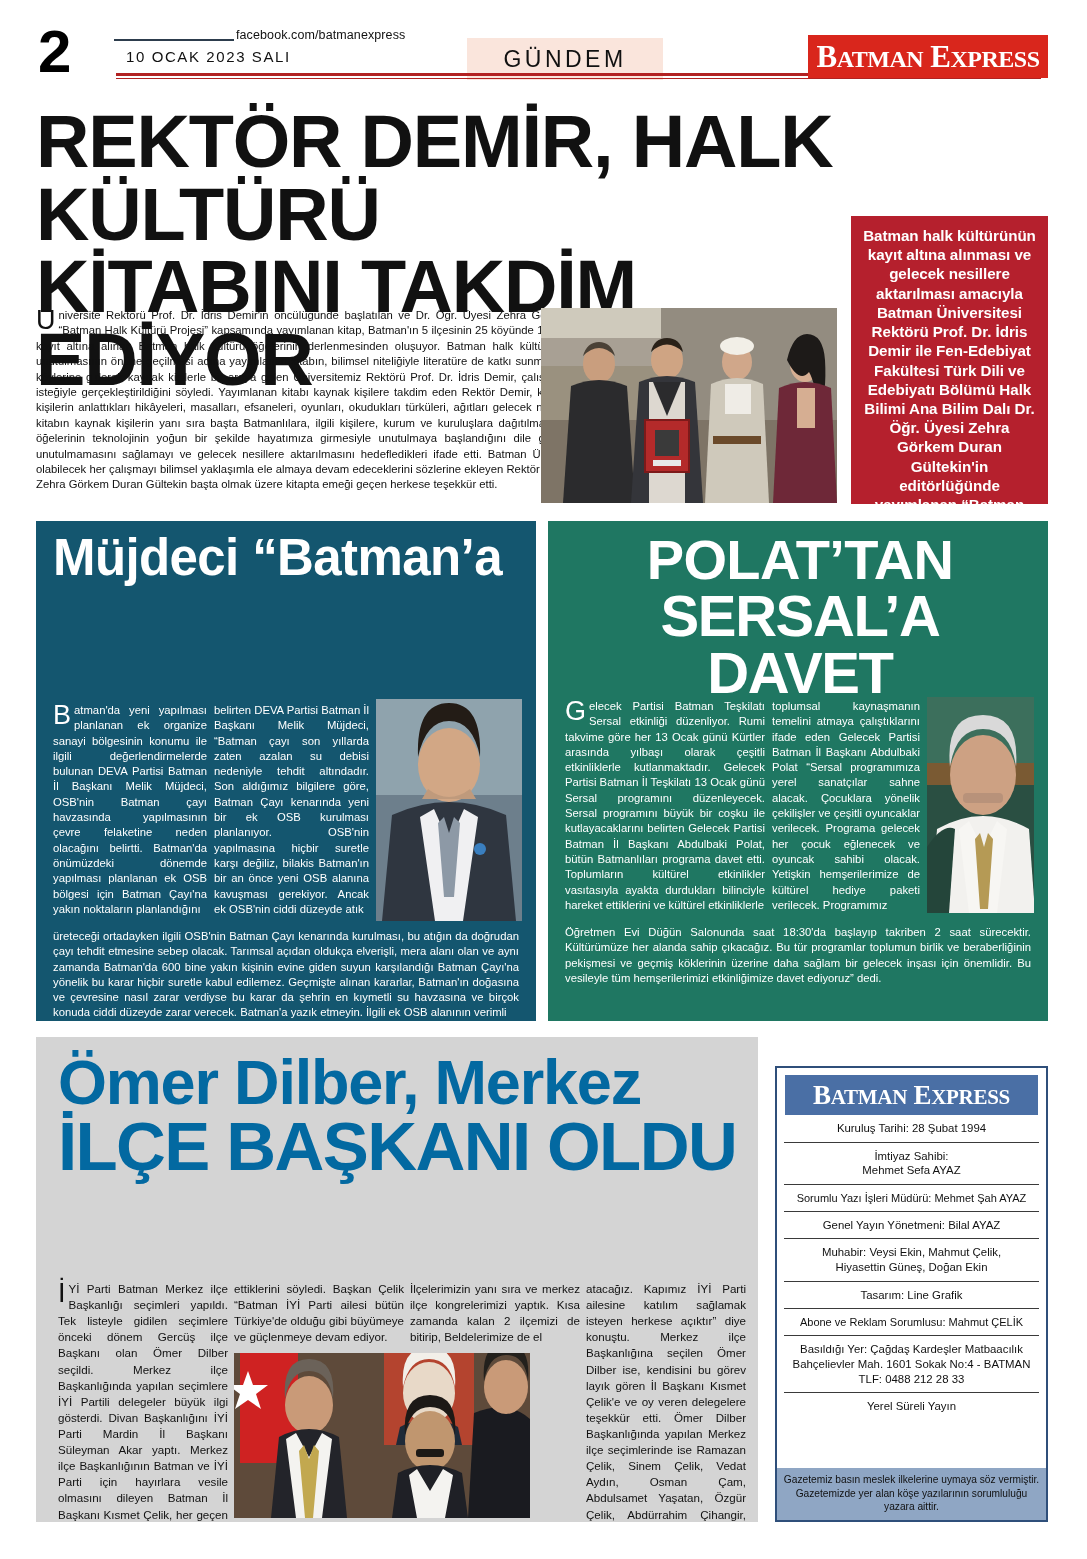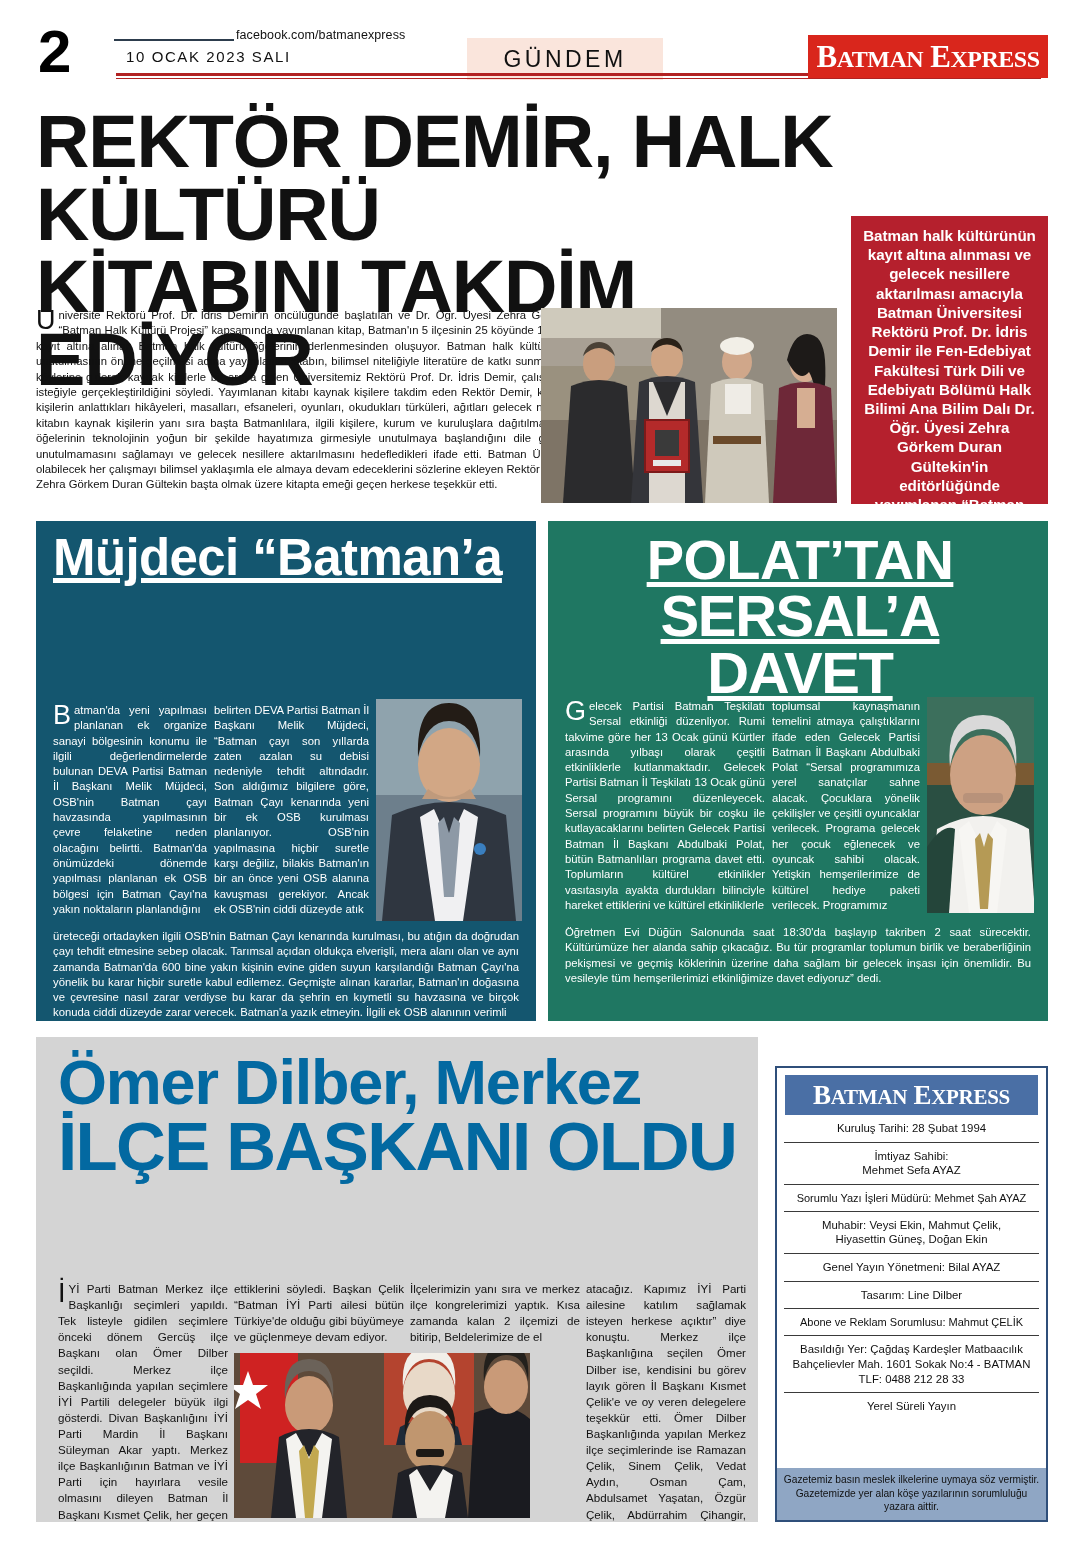--- a/index.html
+++ b/index.html
@@ -124,7 +124,6 @@
     font-family:"Liberation Sans Narrow","Liberation Sans",sans-serif;
     font-weight:700; color:#fff;
     letter-spacing:-0.6px;
-    text-decoration:underline;
   }
   .mh-l{
     position:absolute; left:17px; top:12px; width:470px;

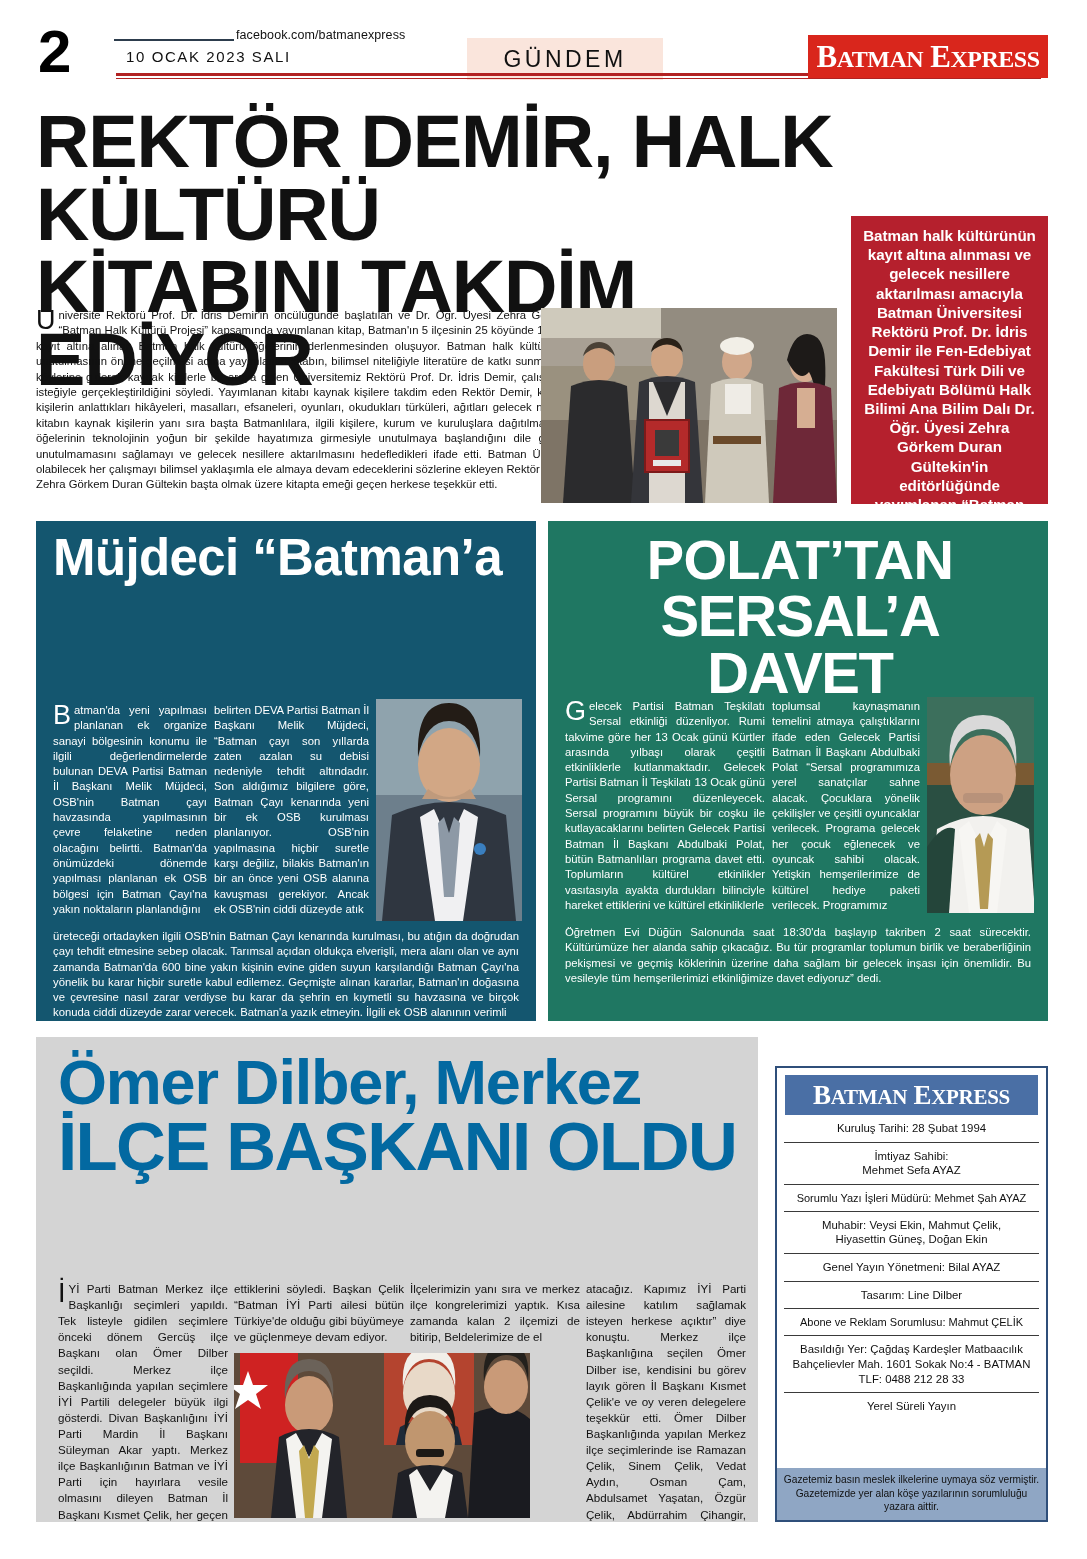--- a/index.html
+++ b/index.html
@@ -405,9 +405,9 @@
     <div class="imp-row" style="white-space: pre-line;">İmtiyaz Sahibi:
 Mehmet Sefa AYAZ</div>
     <div class="imp-row tight" style="white-space: pre-line;">Sorumlu Yazı İşleri Müdürü: Mehmet Şah AYAZ</div>
+    <div class="imp-row" style="white-space: pre-line;">Genel Yayın Yönetmeni: Bilal AYAZ</div>
     <div class="imp-row" style="white-space: pre-line;">Muhabir: Veysi Ekin, Mahmut Çelik,
 Hiyasettin Güneş, Doğan Ekin</div>
-    <div class="imp-row" style="white-space: pre-line;">Genel Yayın Yönetmeni: Bilal AYAZ</div>
     <div class="imp-row" style="white-space: pre-line;">Tasarım: Line Dilber</div>
     <div class="imp-row tight" style="white-space: pre-line;">Abone ve Reklam Sorumlusu: Mahmut ÇELİK</div>
     <div class="imp-row" style="white-space: pre-line;">Basıldığı Yer: Çağdaş Kardeşler Matbaacılık

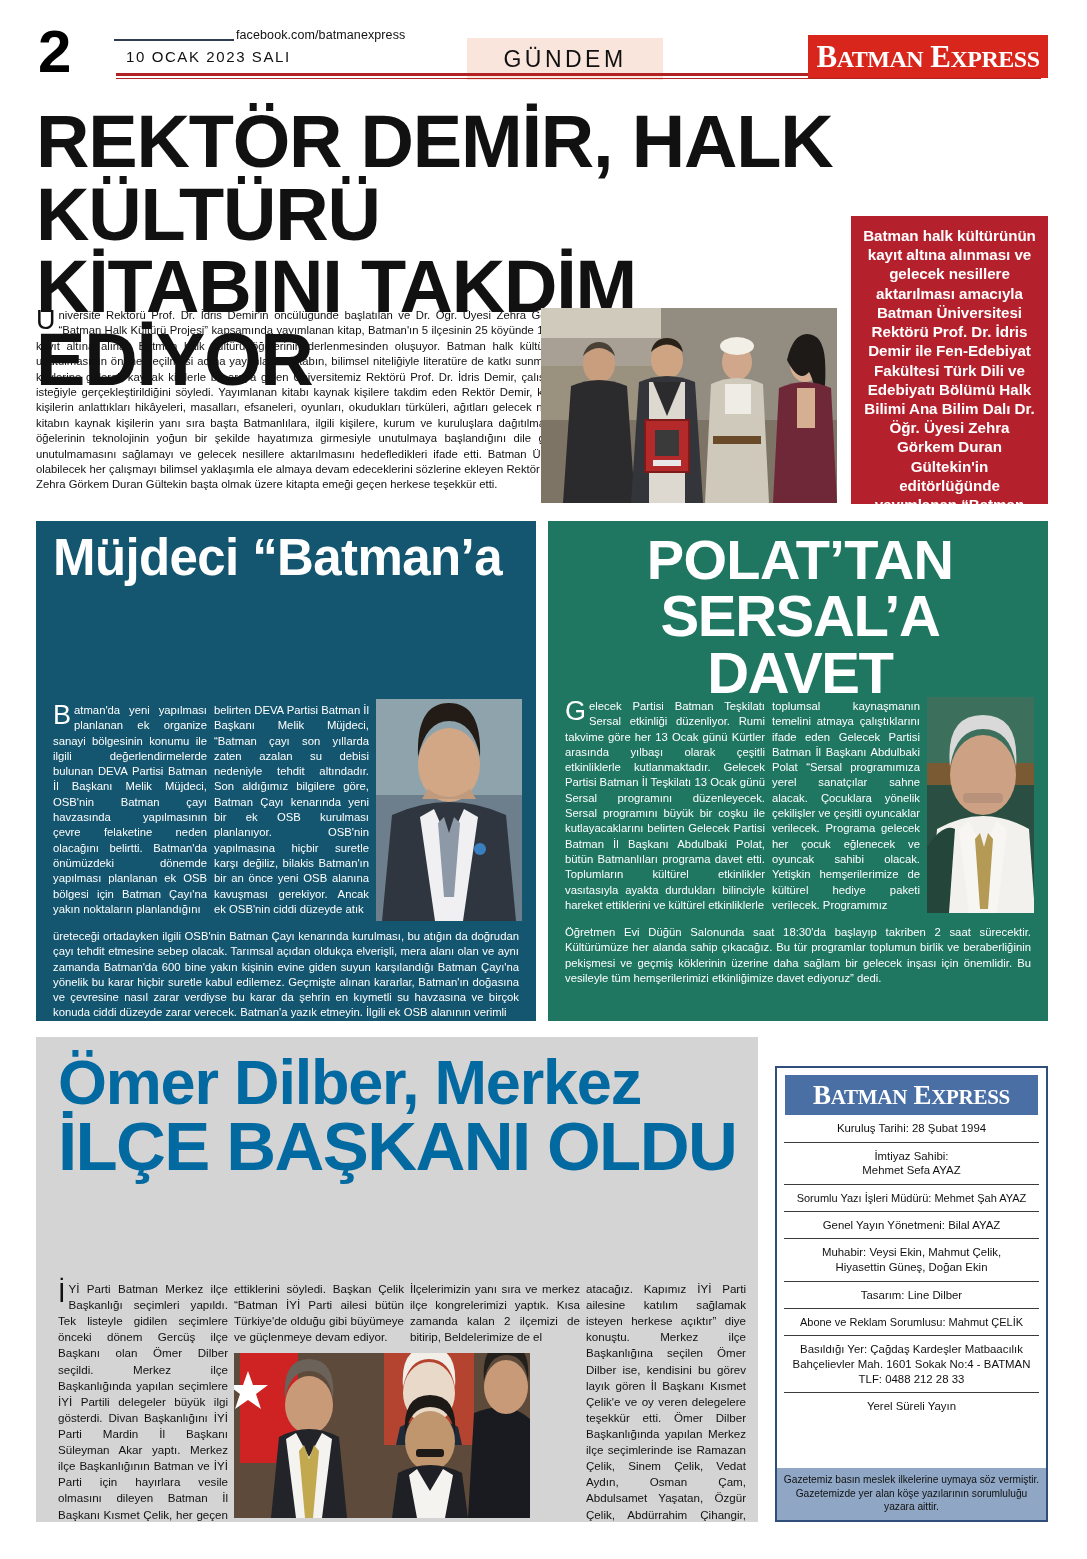--- a/index.html
+++ b/index.html
@@ -408,7 +408,7 @@
     <div class="imp-row" style="white-space: pre-line;">Genel Yayın Yönetmeni: Bilal AYAZ</div>
     <div class="imp-row" style="white-space: pre-line;">Muhabir: Veysi Ekin, Mahmut Çelik,
 Hiyasettin Güneş, Doğan Ekin</div>
-    <div class="imp-row" style="white-space: pre-line;">Tasarım: Line Dilber</div>
+    <div class="imp-row" style="white-space: pre-line;">Tasarım: Line Grafik</div>
     <div class="imp-row tight" style="white-space: pre-line;">Abone ve Reklam Sorumlusu: Mahmut ÇELİK</div>
     <div class="imp-row" style="white-space: pre-line;">Basıldığı Yer: Çağdaş Kardeşler Matbaacılık
 Bahçelievler Mah. 1601 Sokak No:4  -  BATMAN

